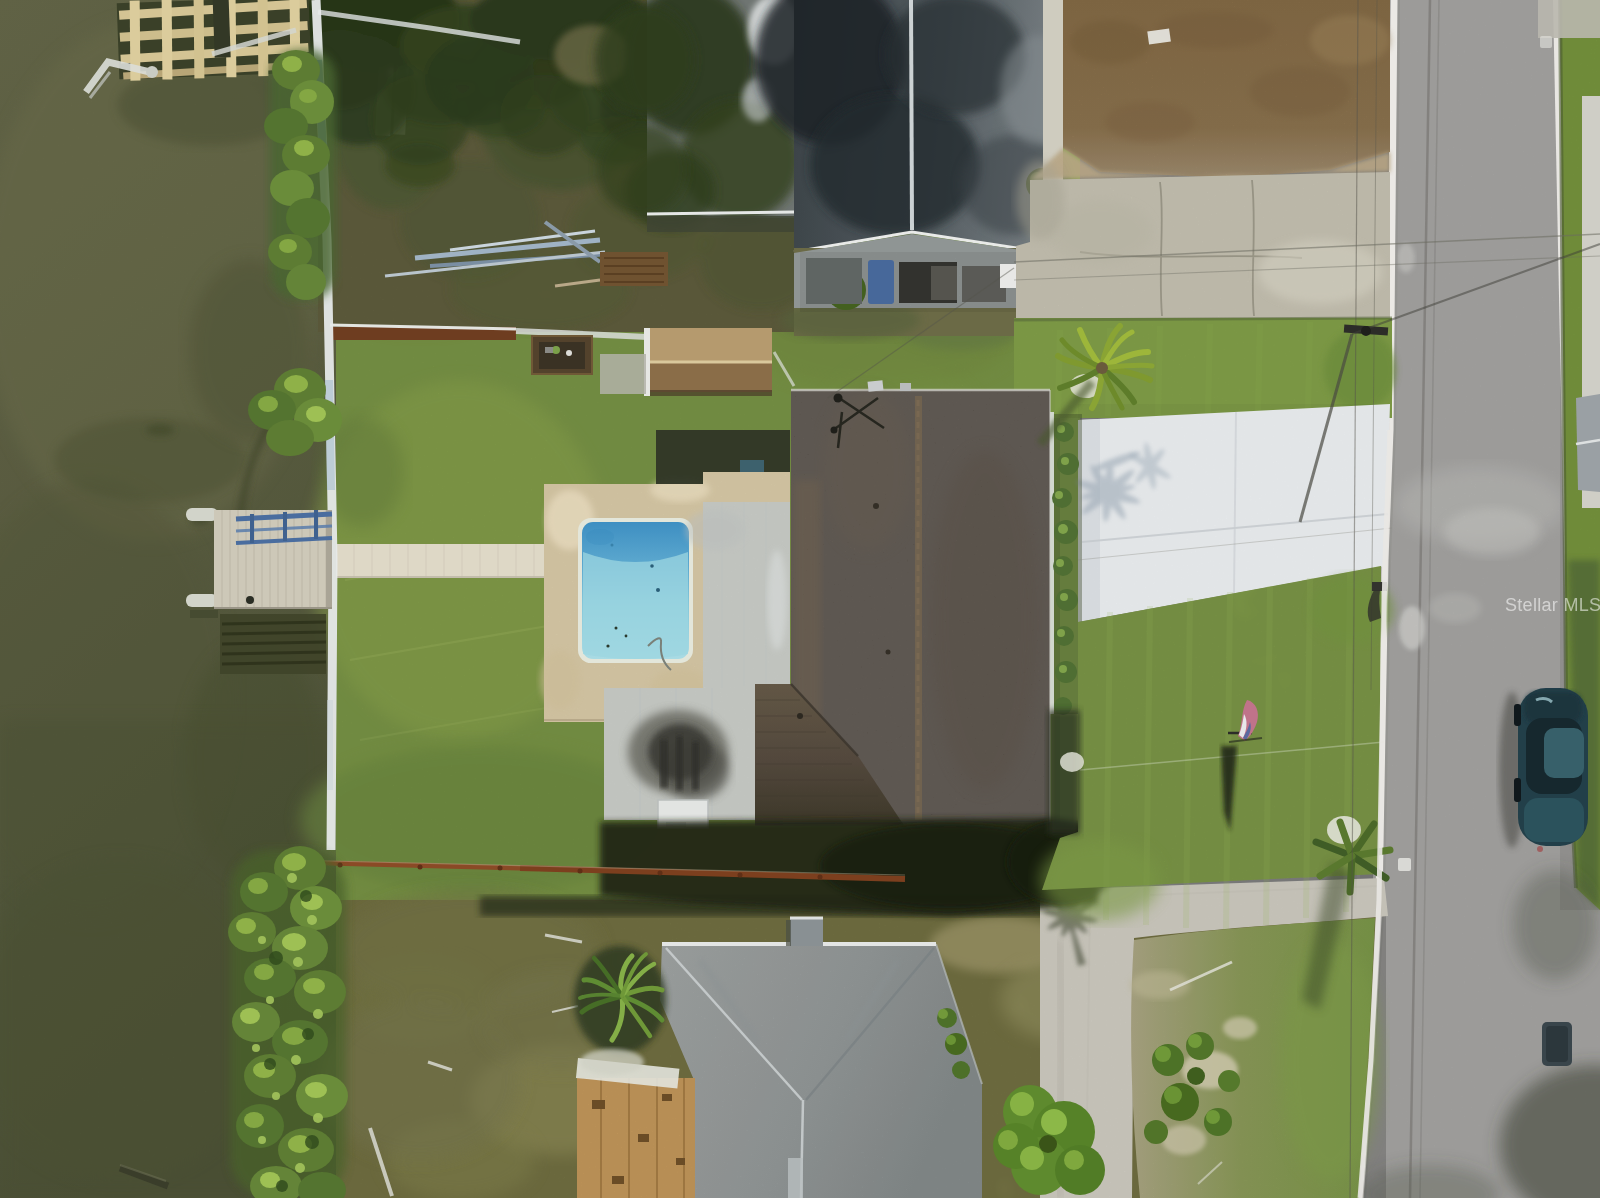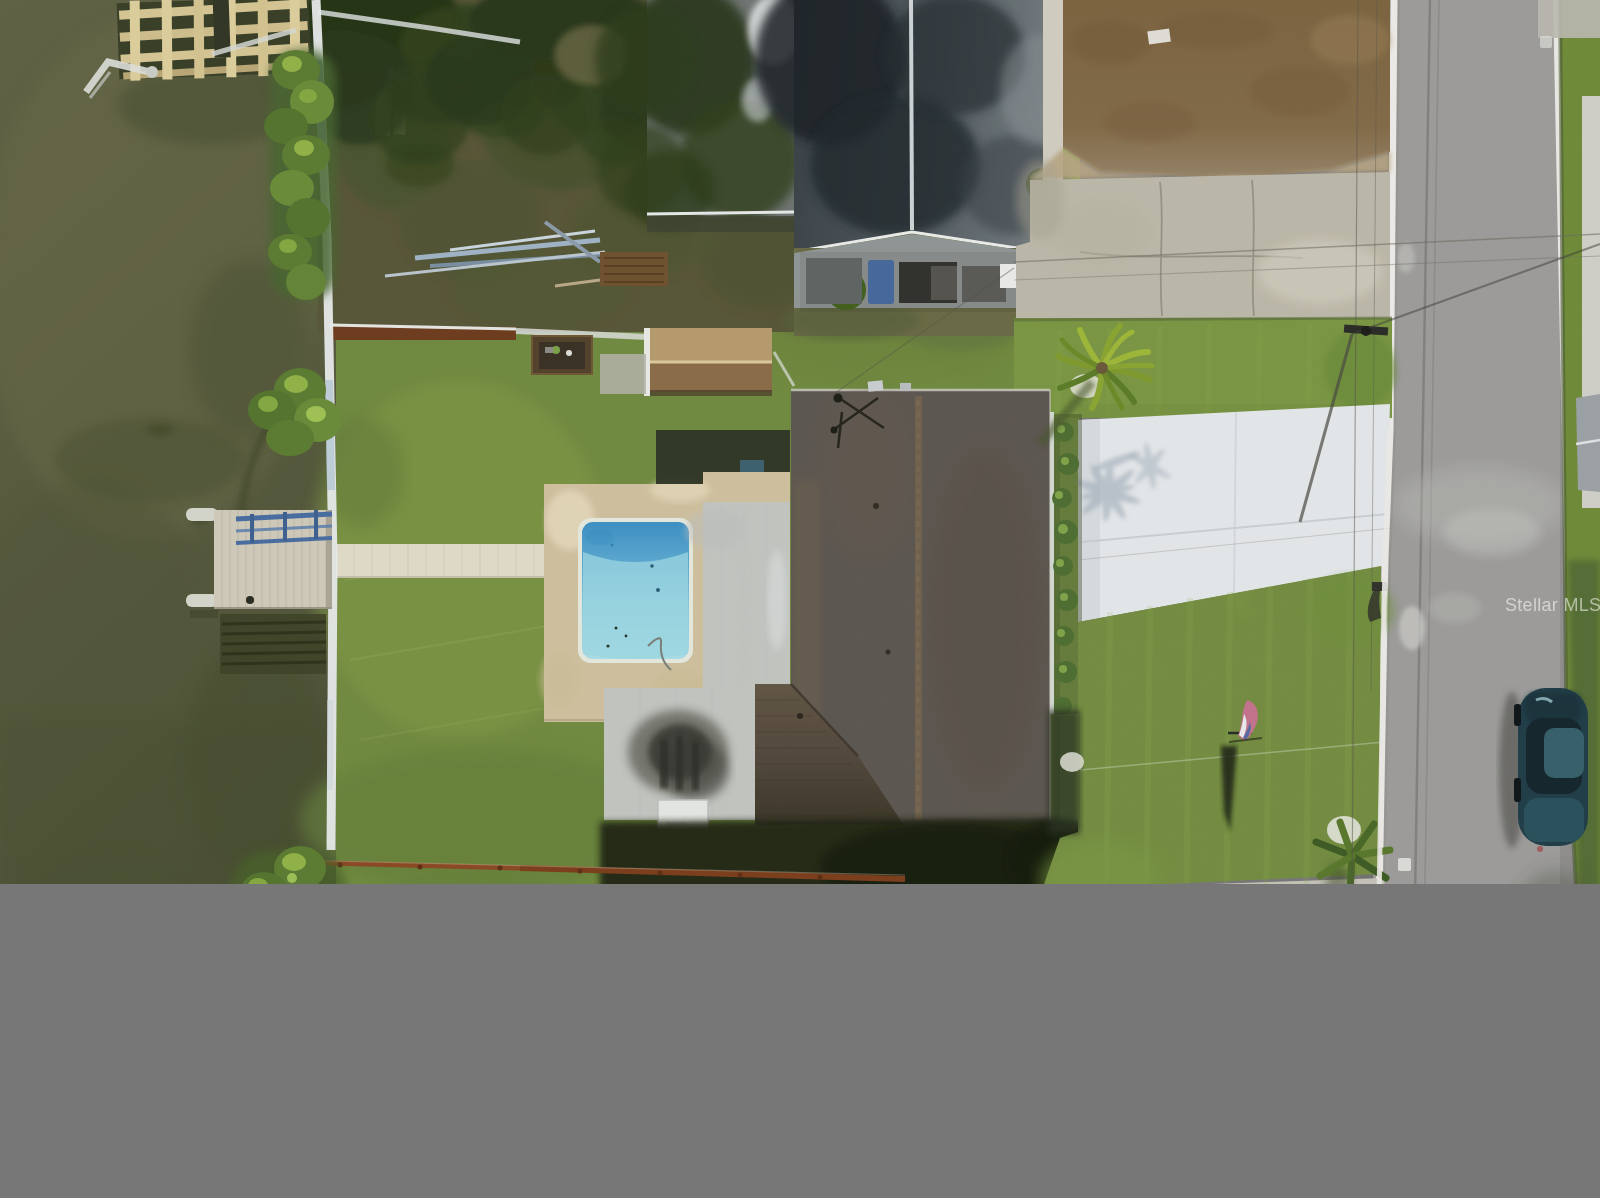--- a/index.html
+++ b/index.html
@@ -3,7 +3,7 @@
 <meta charset="utf-8">
 <style>
 html,body{margin:0;padding:0;background:#777;}
-#scene{width:1600px;height:884px;overflow:hidden;position:relative;font-family:"Liberation Sans",sans-serif;text-align:right;}
+#scene{width:1600px;height:1198px;overflow:hidden;position:relative;font-family:"Liberation Sans",sans-serif;text-align:right;}
 svg{display:block}
 </style>
 </head>

